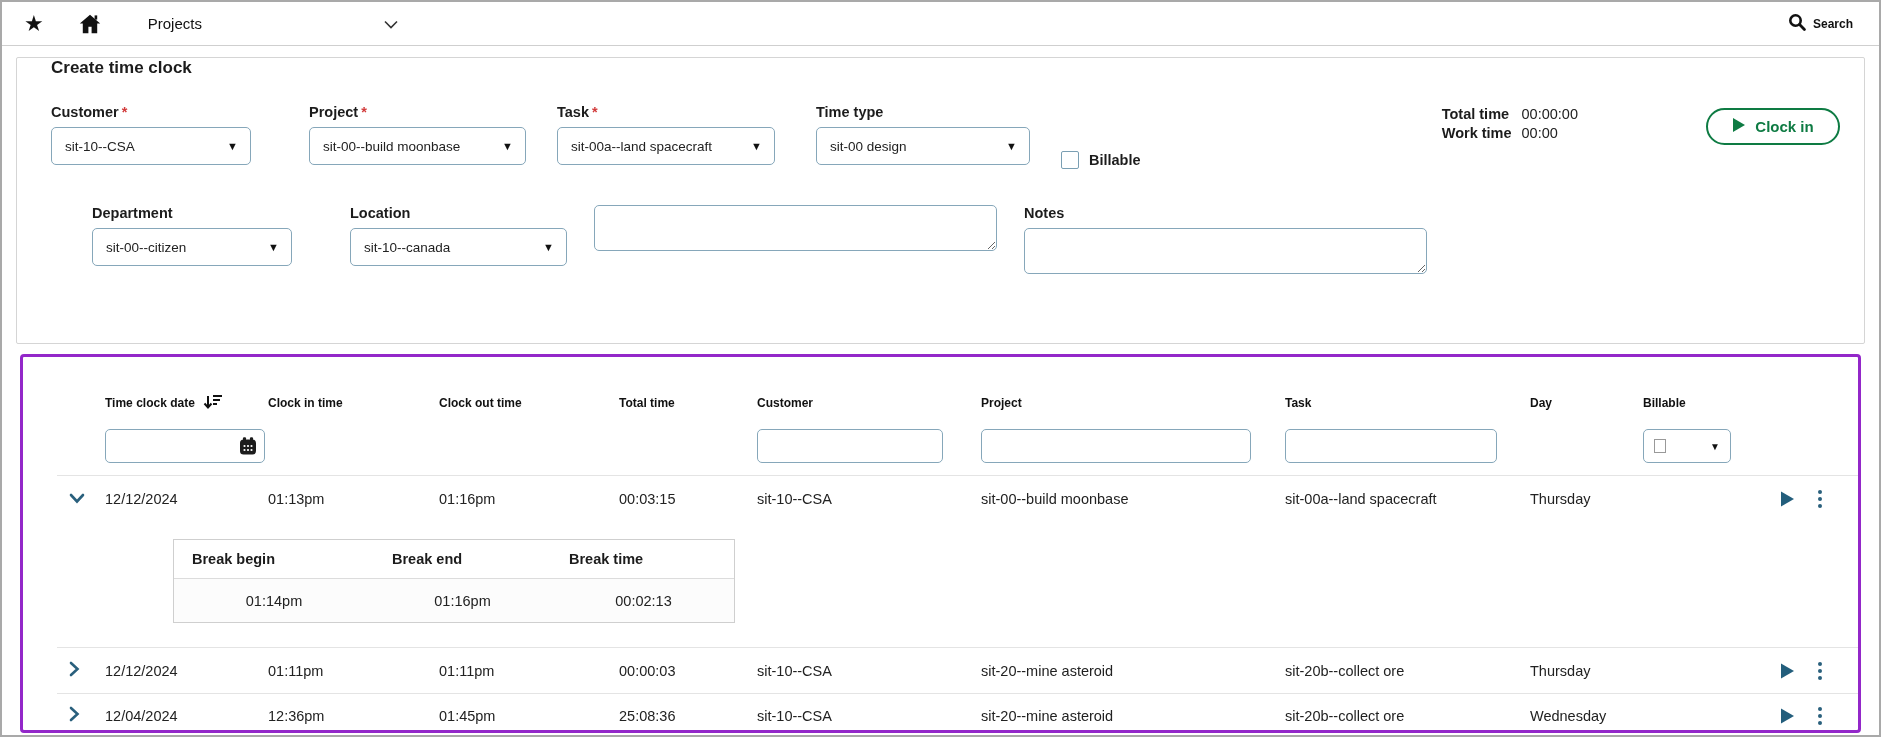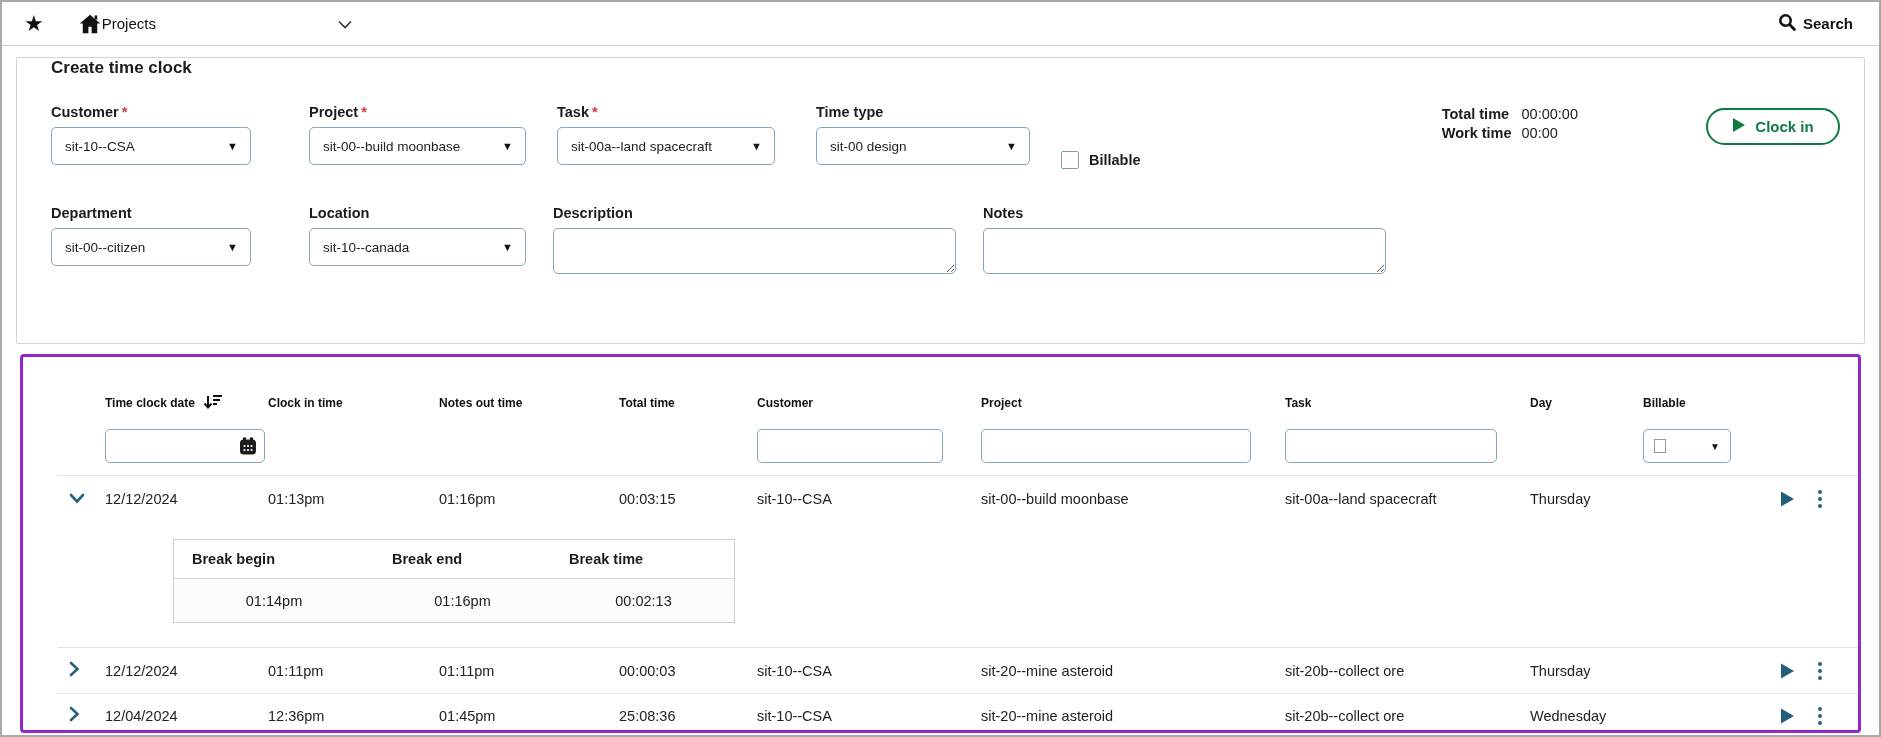--- a/index.html
+++ b/index.html
@@ -11,7 +11,7 @@
   .topbar { height:44px; display:flex; align-items:center; padding:0 26px 0 22px; border-bottom:1px solid #cfcfcf; }
   .topbar .star { font-size:22px; line-height:1; color:#111; margin-right:34px; cursor:pointer; }
   .topbar .home svg { display:block; }
-  .topbar .nav { display:flex; align-items:center; justify-content:space-between; width:250px; cursor:pointer; }
+  .topbar .nav { display:flex; align-items:center; justify-content:space-between; width:250px; margin-left:46px; cursor:pointer; }
   .topbar .nav .nav-label { font-size:15px; color:#111; }
   .topbar .search { margin-left:auto; display:flex; align-items:center; gap:7px; cursor:pointer; }
   .topbar .search .search-label { font-size:15px; font-weight:700; color:#111; }

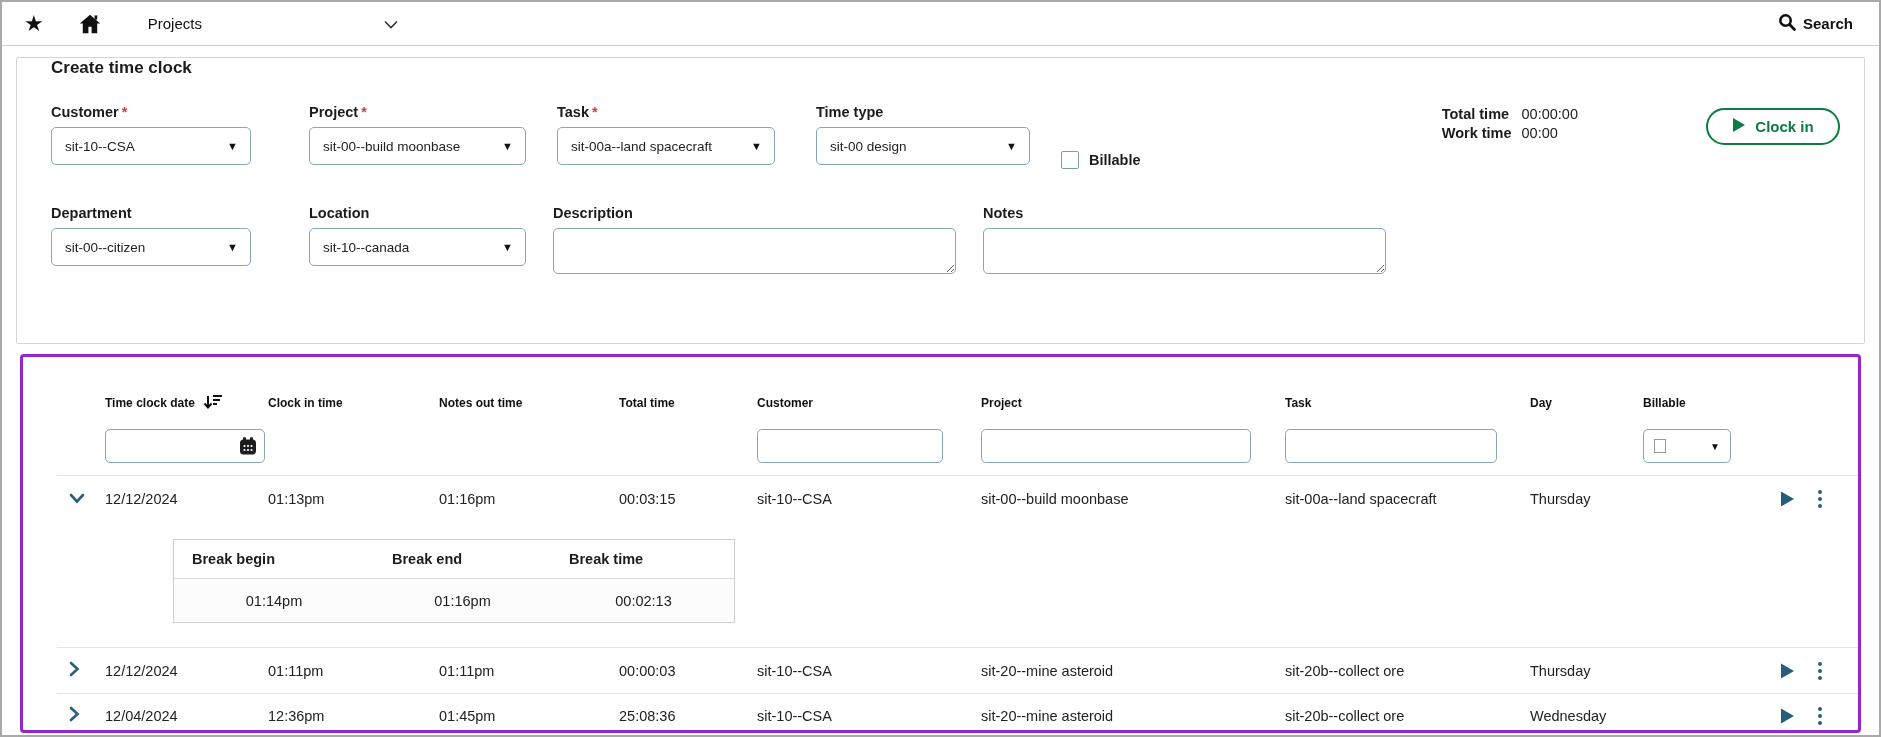--- a/index.html
+++ b/index.html
@@ -14,7 +14,7 @@
   .topbar .nav { display:flex; align-items:center; justify-content:space-between; width:250px; margin-left:46px; cursor:pointer; }
   .topbar .nav .nav-label { font-size:15px; color:#111; }
   .topbar .search { margin-left:auto; display:flex; align-items:center; gap:7px; cursor:pointer; }
-  .topbar .search .search-label { font-size:15px; font-weight:700; color:#111; }
+  .topbar .search .search-label { font-size:12px; font-weight:700; color:#111; }
 
   
   .form-panel { margin:11px 14px 0 14px; height:287px; border:1px solid #d5d5d5; border-radius:2px; background:#fff; padding:0 24px 0 34px; }

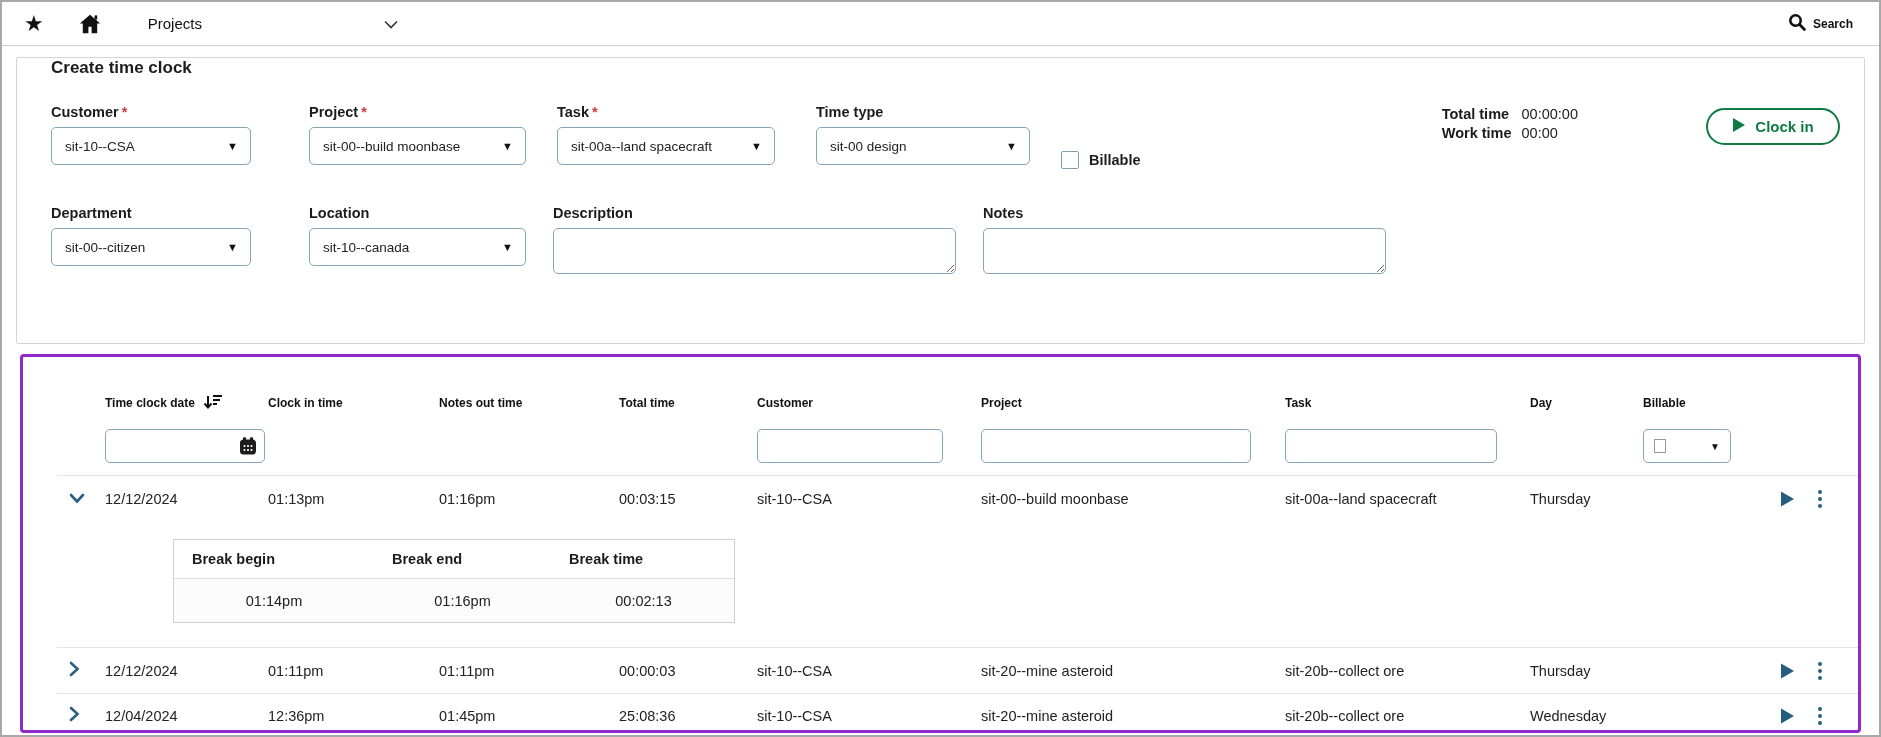--- a/index.html
+++ b/index.html
@@ -20,7 +20,7 @@
   .form-panel { margin:11px 14px 0 14px; height:287px; border:1px solid #d5d5d5; border-radius:2px; background:#fff; padding:0 24px 0 34px; }
   .form-title { font-size:17px; font-weight:700; margin-bottom:26px; }
   .form-row { display:flex; align-items:flex-start; }
-  .form-row.second { margin-top:36px; }
+  .form-row.second { margin-top:36px;margin-left:41px; }
   .field { display:flex; flex-direction:column; }
   .field-label { font-size:14.5px; font-weight:700; margin-bottom:7px; }
   .req { color:#d23b3b; margin-left:3px; font-weight:700; }

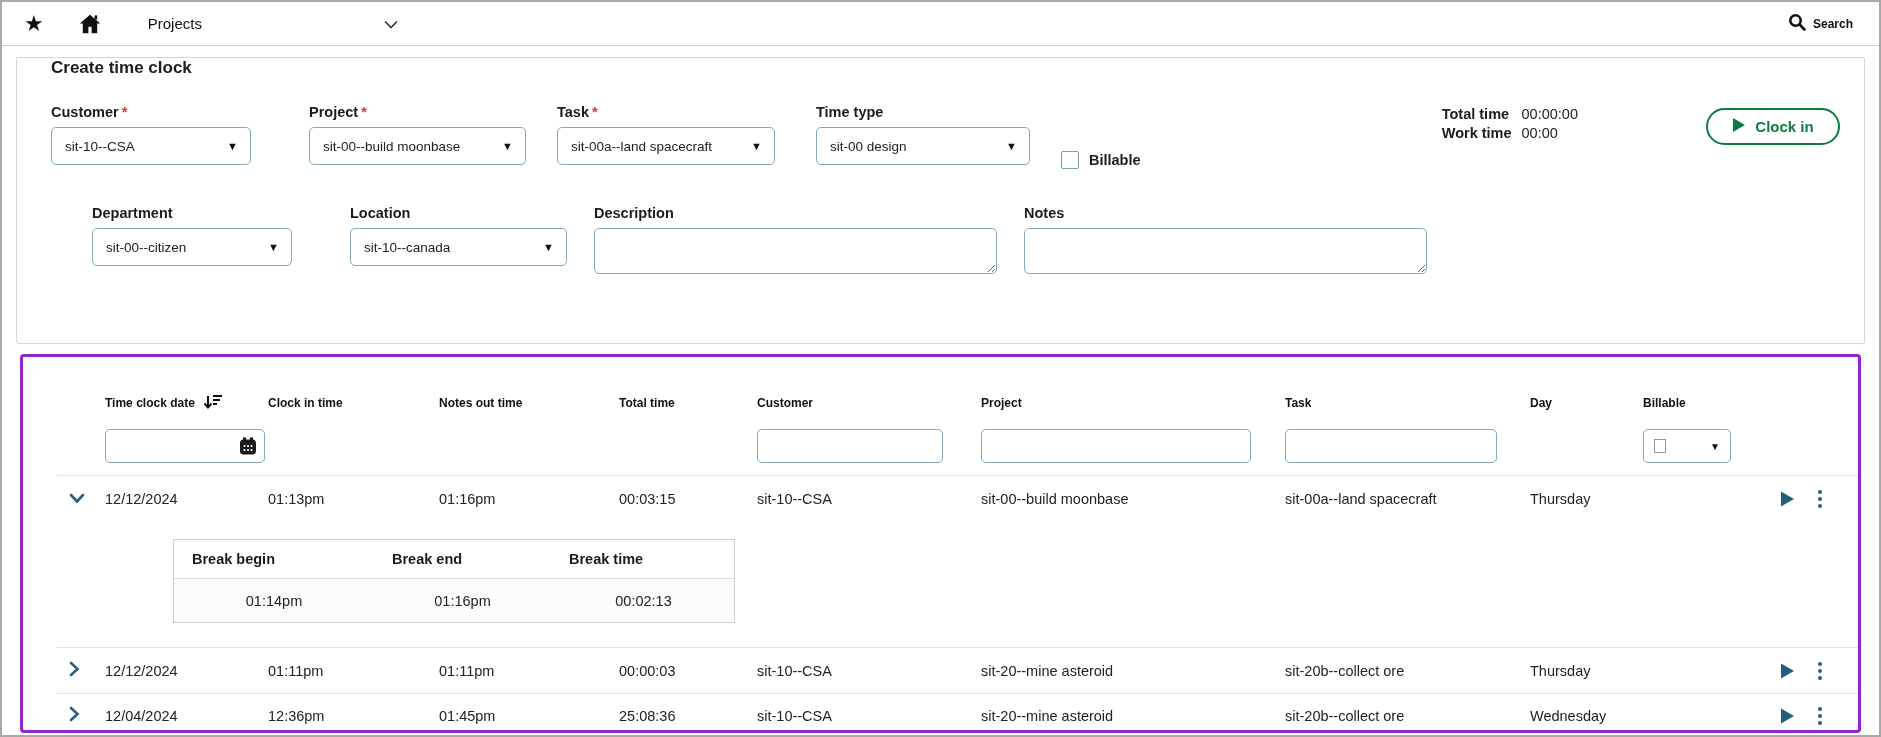--- a/index.html
+++ b/index.html
@@ -175,7 +175,6 @@
         </div>
       </div>
       <div class="field ml27">
-        <span class="field-label">Description</span>
         <textarea class="ta" style=""></textarea>
       </div>
       <div class="field ml27">

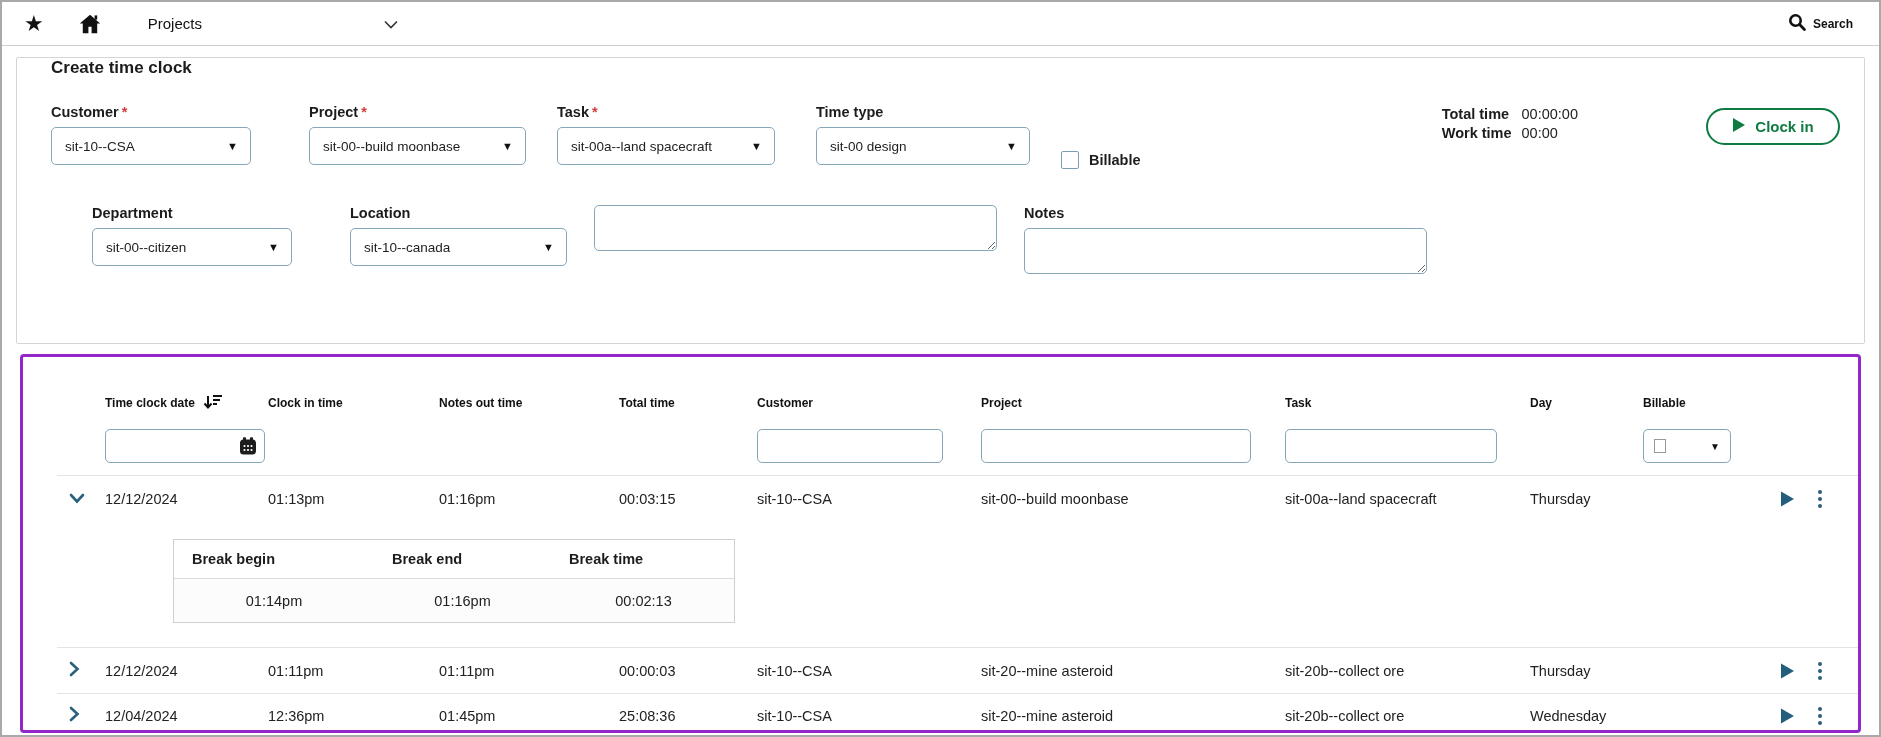--- a/index.html
+++ b/index.html
@@ -201,7 +201,7 @@
         </span>
       </div>
       <div class="th">Clock in time</div>
-      <div class="th">Notes out time</div>
+      <div class="th">Clock out time</div>
       <div class="th">Total time</div>
       <div class="th">Customer</div>
       <div class="th">Project</div>

